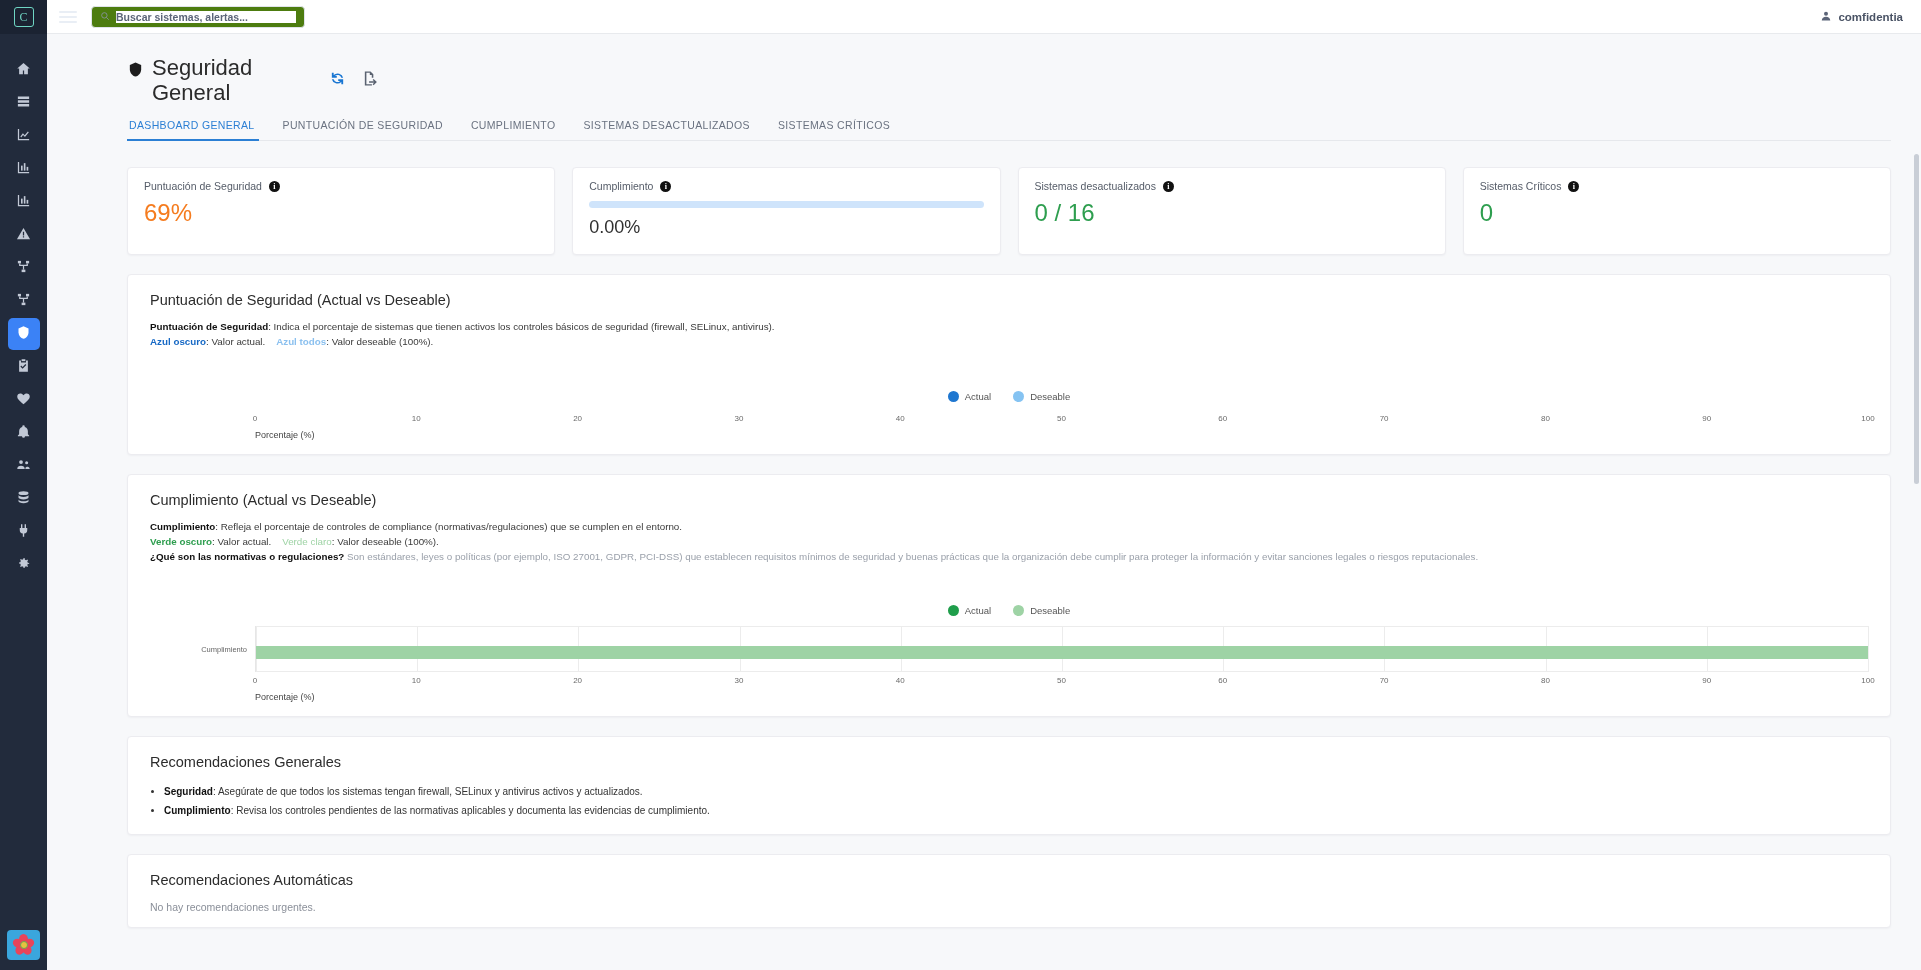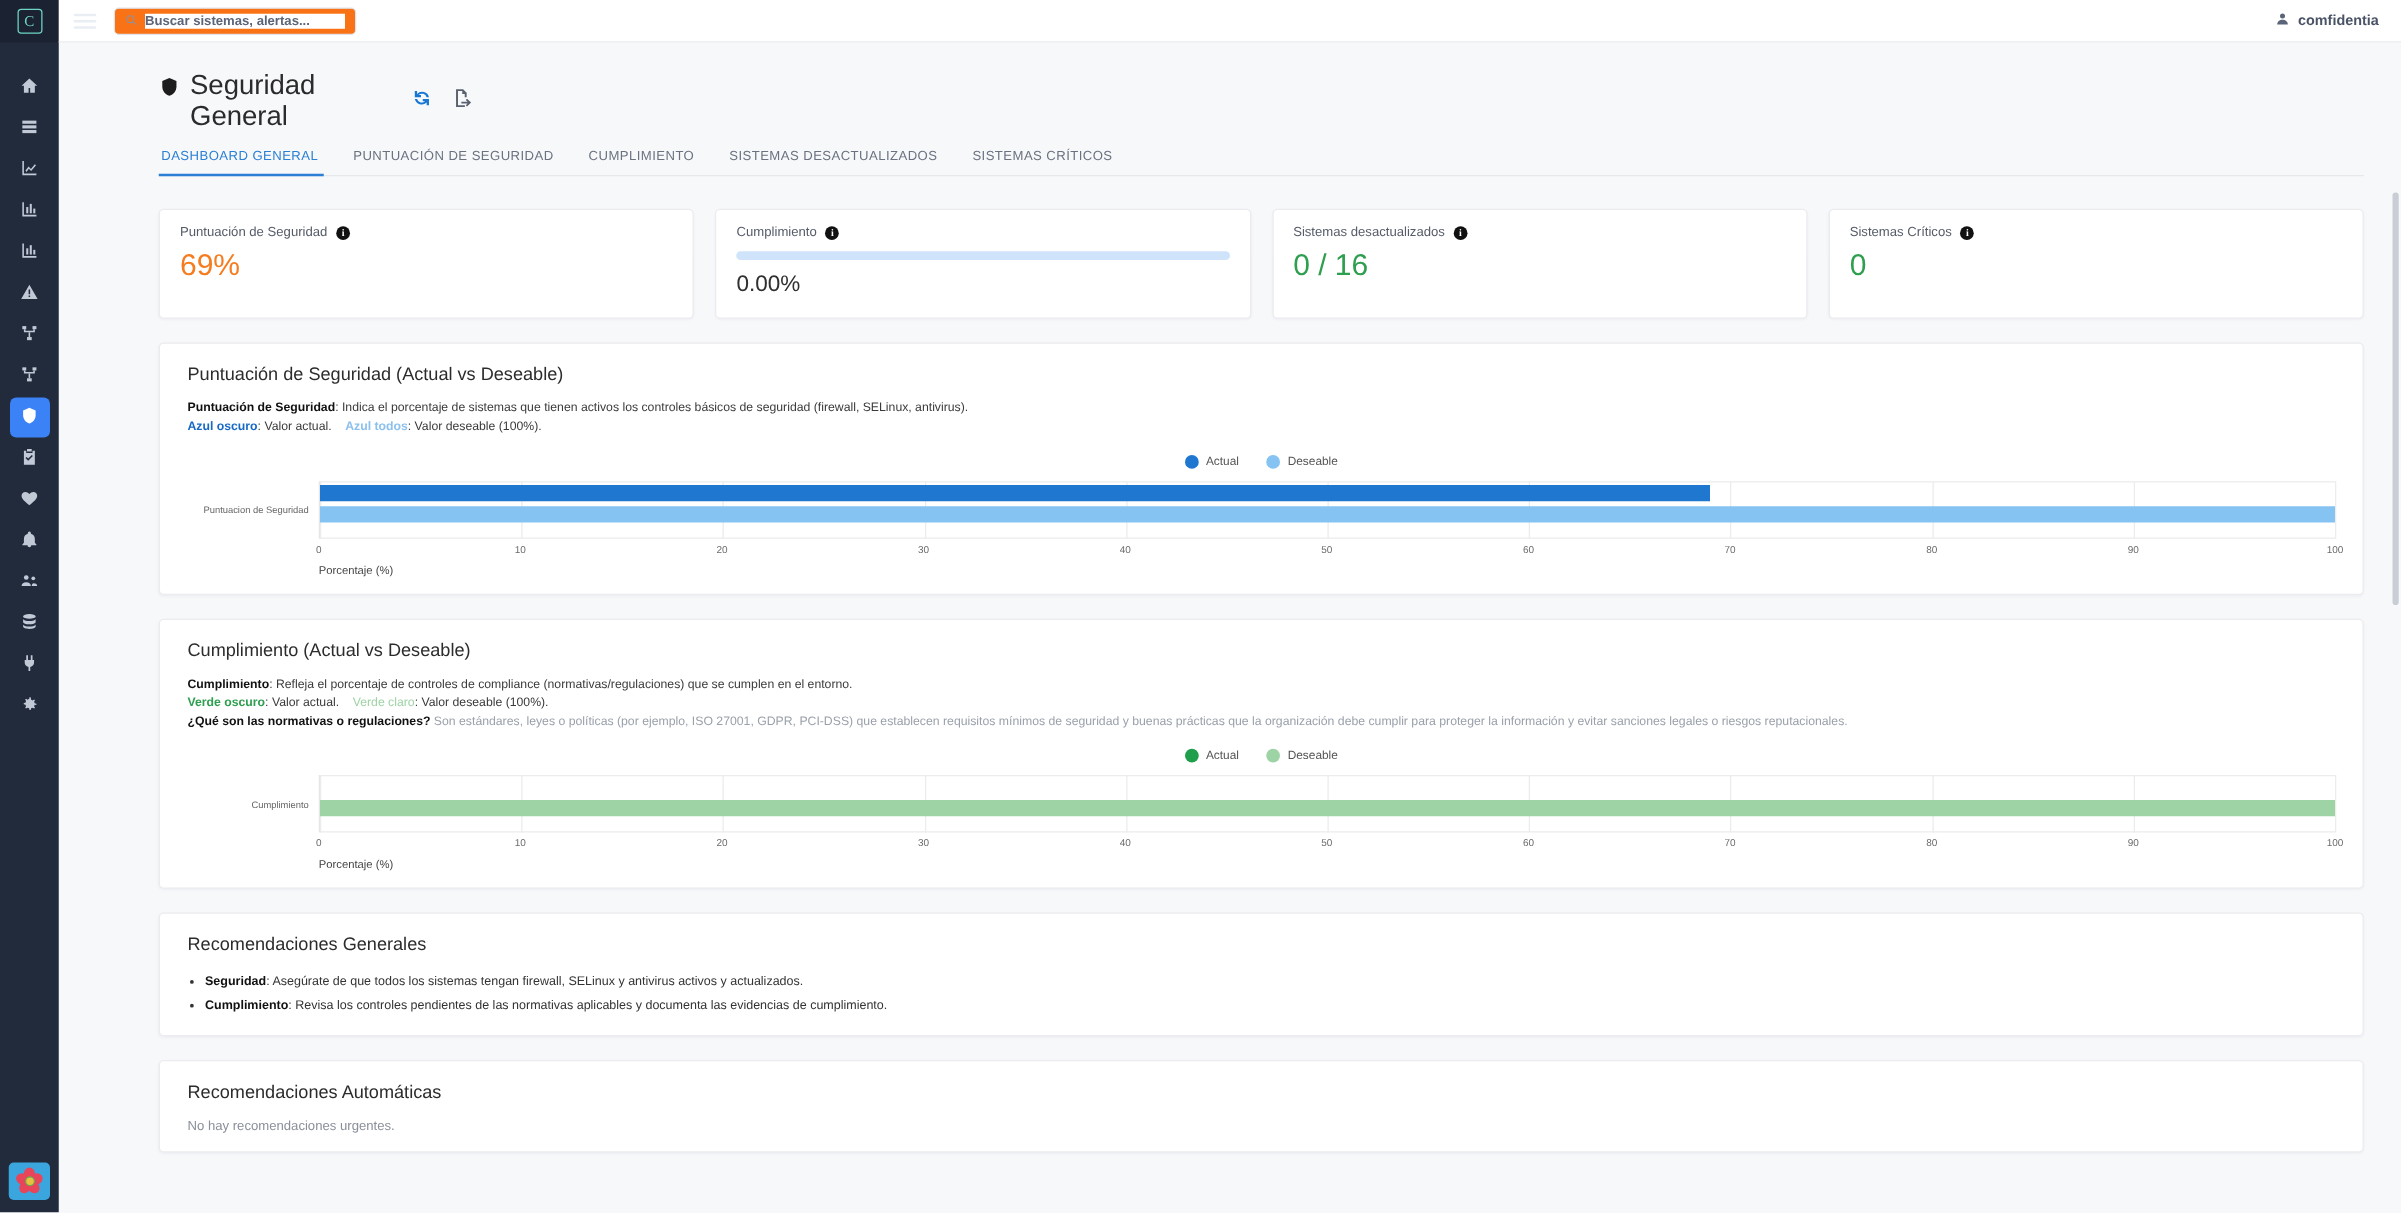--- a/index.html
+++ b/index.html
@@ -67,8 +67,8 @@
     justify-content: center; gap: 3px; cursor: pointer; margin-right: 14px; }
   .hamburger span { display: block; height: 2px; background: #e9eef5; border-radius: 1px; }
   .searchbox {
-    width: 194px; height: 22px; border: 1px solid #e0e4ea; border-radius: 4px;
-    background: #f97316; display: flex; align-items: center; padding: 0 8px; gap: 6px;
+    width: 214px; height: 22px; border: 1px solid #e0e4ea; border-radius: 4px;
+    background: #4d7c0f; display: flex; align-items: center; padding: 0 8px; gap: 6px;
   }
   .searchbox svg { width: 10px; height: 10px; stroke: #8a94a6; fill: none; stroke-width: 2; }
   .searchbox input {

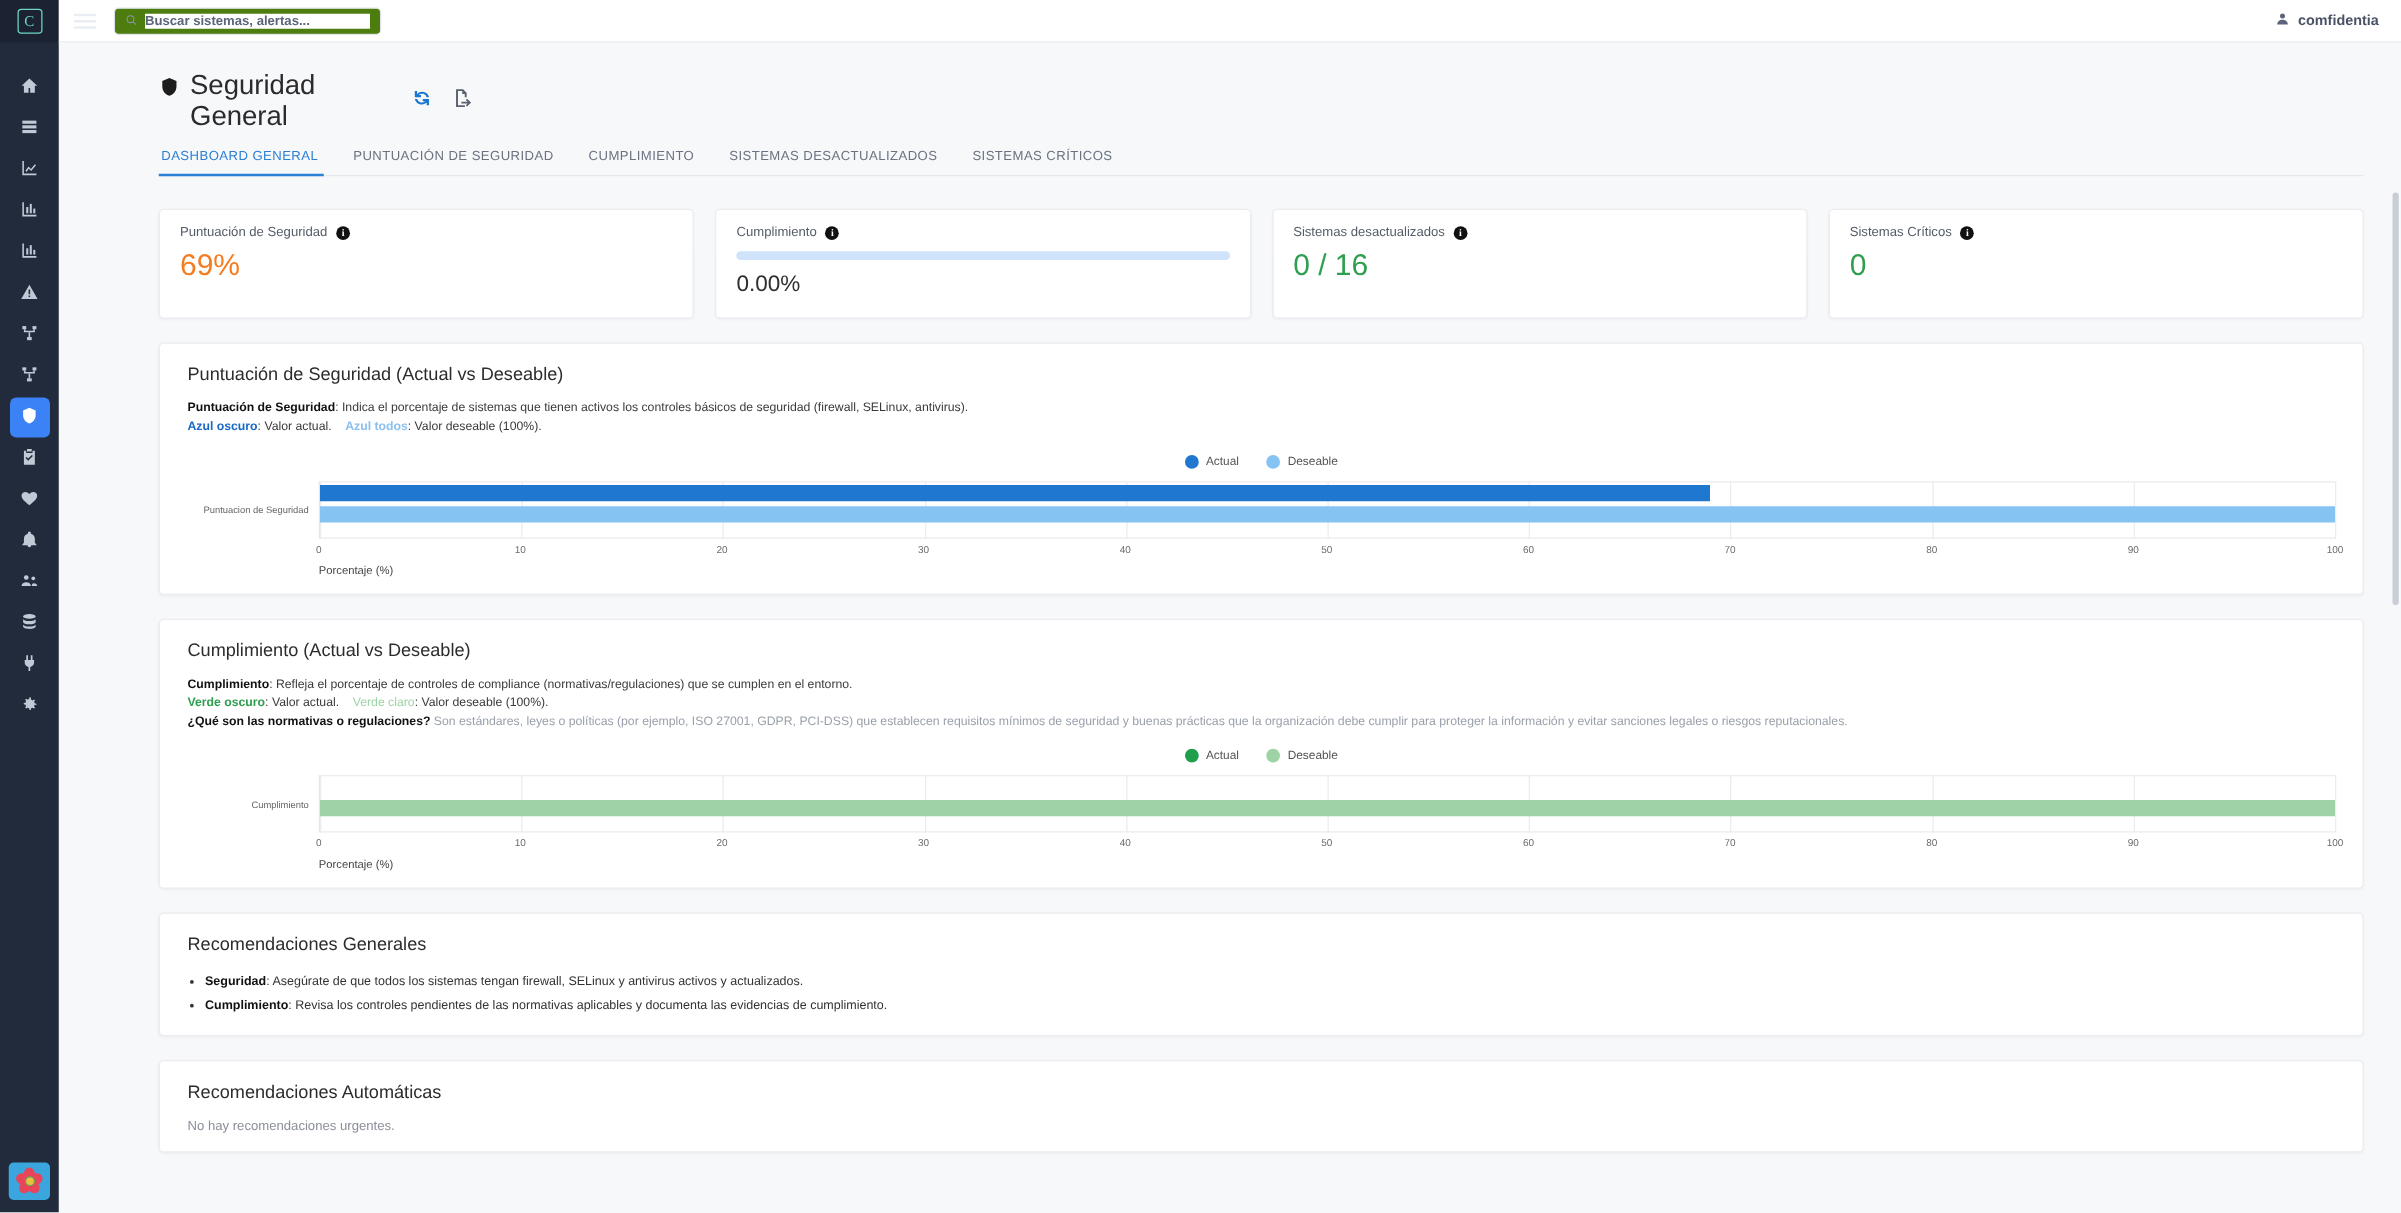--- a/index.html
+++ b/index.html
@@ -142,7 +142,7 @@
 
   
   .legend { display: flex; justify-content: center; gap: 22px; margin-top: 14px; }
-  .legend-item { display: flex; align-items: center; gap: 6px; font-size: 9.5px; color: #555; }
+  .legend-item { display: flex; align-items: center; gap: 6px; font-size: 9.5px; color: #555; margin-top: 27px; }
   .dot { width: 11px; height: 11px; border-radius: 50%; display: block; }
 
   .chart { position: relative; margin-top: 10px; padding-left: 0; }

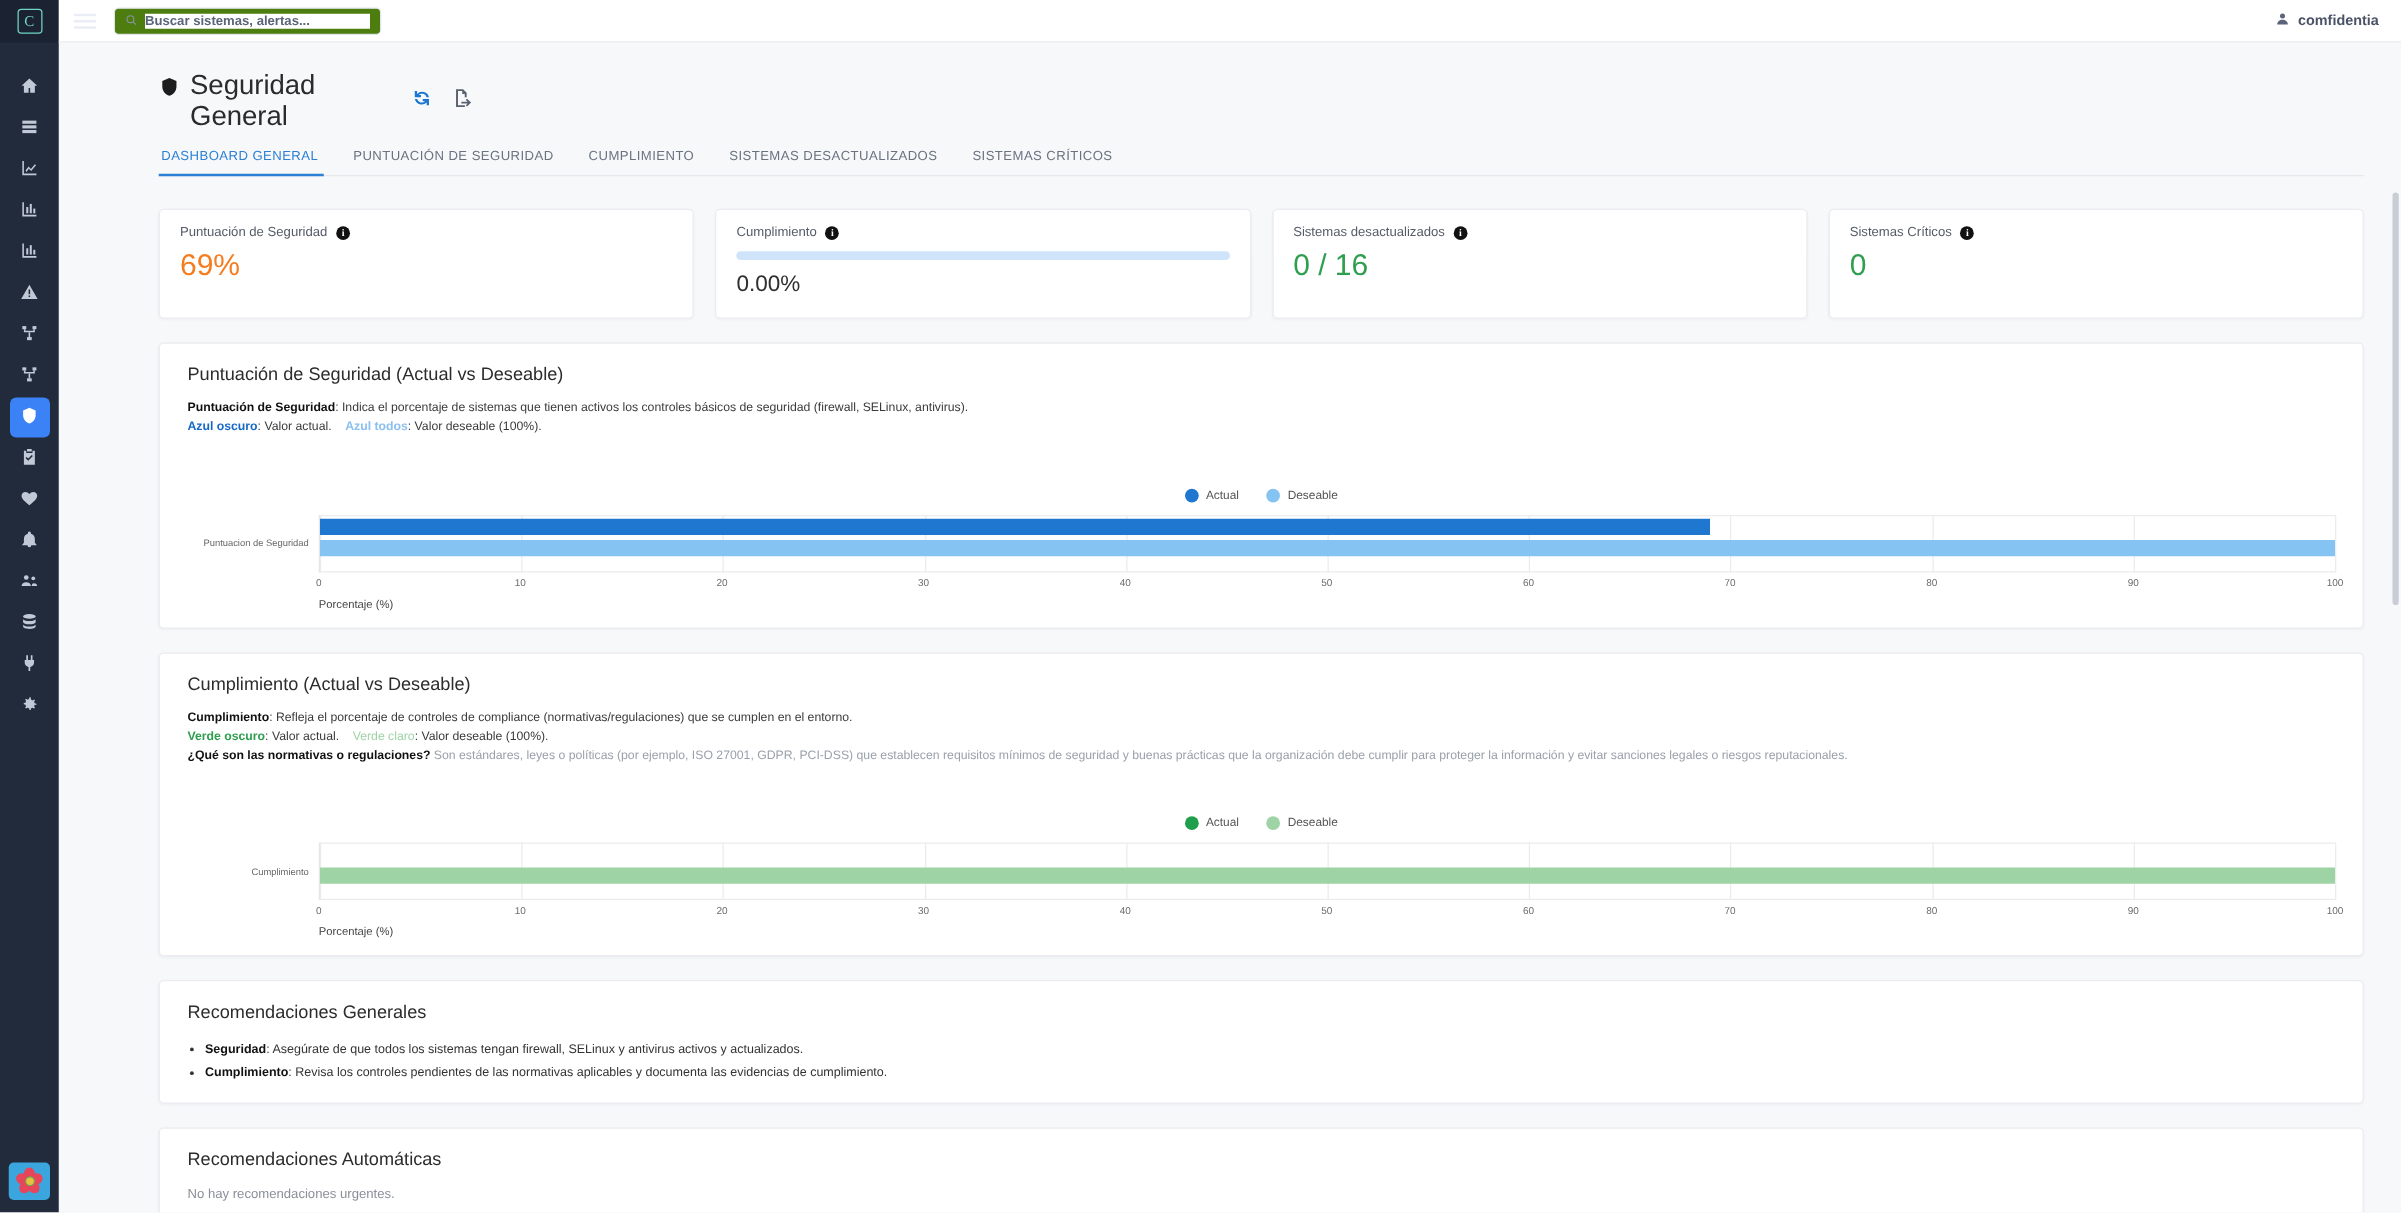--- a/index.html
+++ b/index.html
@@ -412,26 +412,6 @@
           </div>
 
           <div class="chart">
-            <div class="chart-row">
-              <div class="cat-col">Puntuacion de Seguridad</div>
-              <div class="plot" id="sec-plot">
-                  <div class="hl" style="top: 45px;"></div>
-                  <div class="hl" style="top: 0px;"></div>
-                  <div class="gl" style="left: 100%;"></div>
-                  <div class="gl" style="left: 90%;"></div>
-                  <div class="gl" style="left: 80%;"></div>
-                  <div class="gl" style="left: 70%;"></div>
-                  <div class="gl" style="left: 60%;"></div>
-                  <div class="gl" style="left: 50%;"></div>
-                  <div class="gl" style="left: 40%;"></div>
-                  <div class="gl" style="left: 30%;"></div>
-                  <div class="gl" style="left: 20%;"></div>
-                  <div class="gl" style="left: 10%;"></div>
-                  <div class="gl" style="left: 0%;"></div>
-                <div class="bar" id="sec-bar-0" style="top: 3px; width: 69%; background: rgb(31, 119, 208);"></div>
-                <div class="bar" id="sec-bar-1" style="top: 20px; width: 100%; background: rgb(133, 195, 242);"></div>
-              </div>
-            </div>
             <div class="axis">
               <div class="axis-spacer"></div>
               <div class="axis-line" id="sec-axis">

